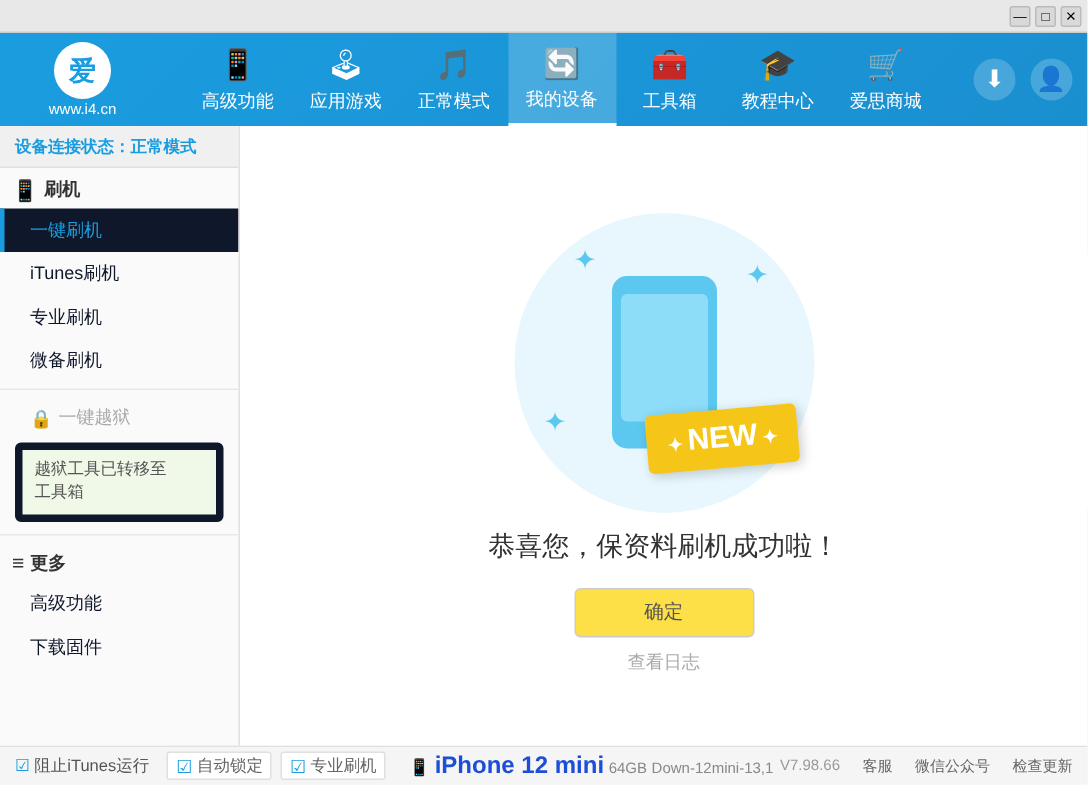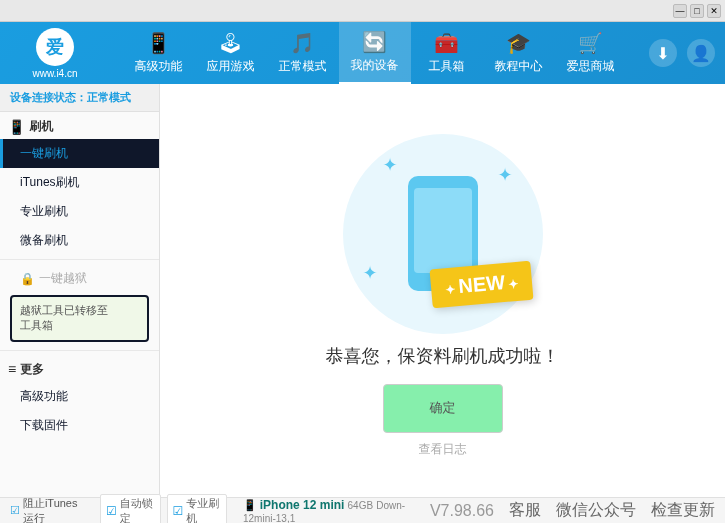--- a/index.html
+++ b/index.html
@@ -134,7 +134,7 @@
       margin: 4px 10px;
       padding: 6px 8px;
       background: #f0f8e8;
-      border: 2px solid #0f172a;
+      border: 5px solid #0f172a;
       border-radius: 4px;
       font-size: 11px; color: #555;
       line-height: 1.4;

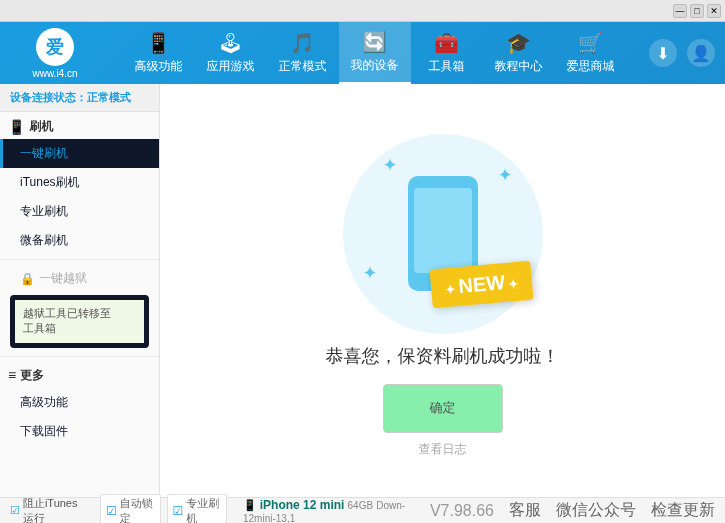--- a/index.html
+++ b/index.html
@@ -216,8 +216,8 @@
       font-size: 18px; color: #333; margin-bottom: 16px;
     }
     .confirm-btn {
-      width: 120px; height: 49px;
-      background: #86efac;
+      width: 120px; height: 33px;
+      background: #fde047;
       border: 1px solid #ccc;
       border-radius: 4px;
       font-size: 13px; color: #555;

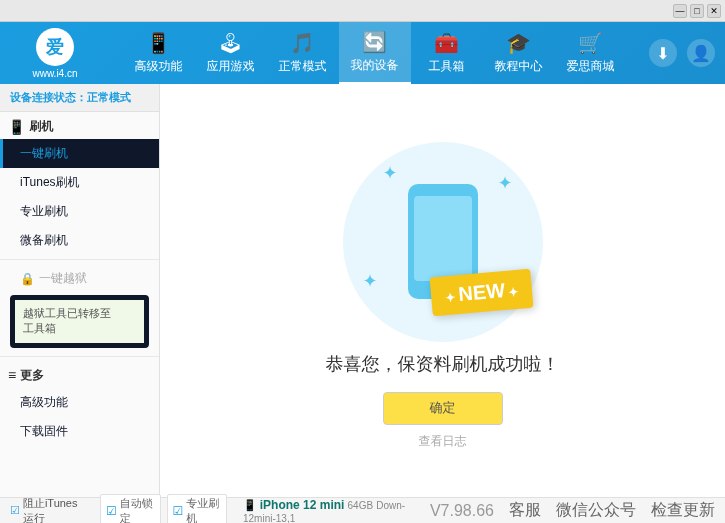--- a/index.html
+++ b/index.html
@@ -252,7 +252,7 @@
     .device-info {
       margin-left: 10px;
     }
-    .device-name { font-size: 12px; color: #0f766e; font-weight: bold; }
+    .device-name { font-size: 16px; color: #1d4ed8; font-weight: bold; }
     .device-detail { font-size: 10px; color: #888; }
     .bottom-right {
       display: flex; gap: 15px; align-items: center;

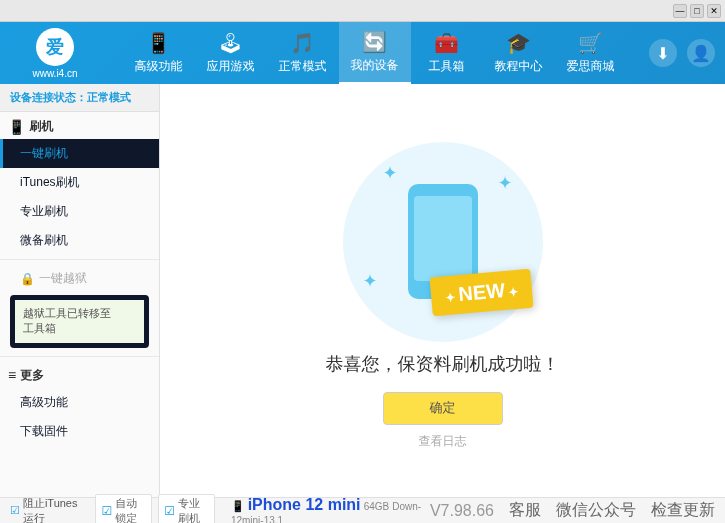--- a/index.html
+++ b/index.html
@@ -257,7 +257,7 @@
     .bottom-right {
       display: flex; gap: 15px; align-items: center;
     }
-    .bottom-right-item { font-size: 16px; color: #666; cursor: pointer; }
+    .bottom-right-item { font-size: 10px; color: #666; cursor: pointer; }
     .version { color: #999; }
     .stop-itunes {
       display: flex; align-items: center; gap: 3px;

